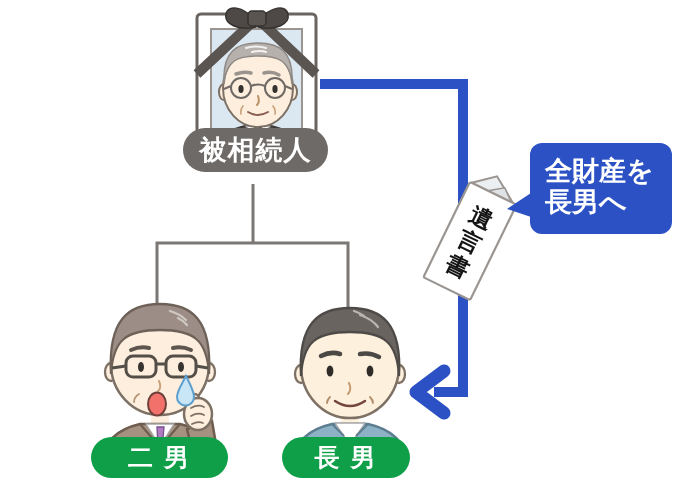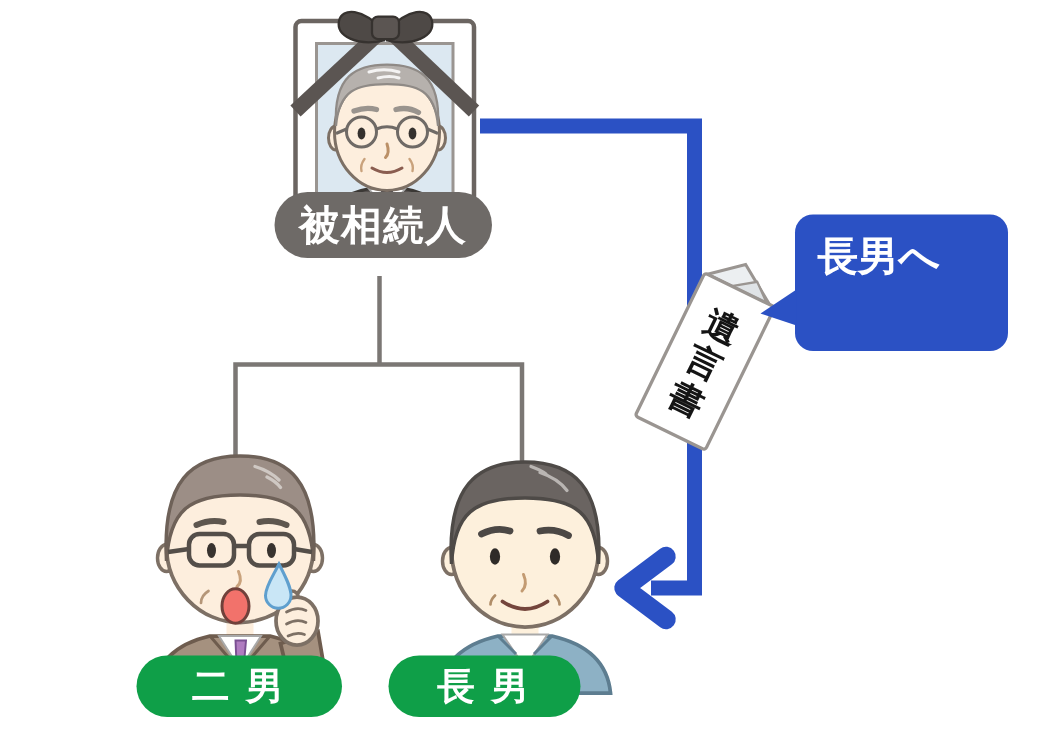--- a/index.html
+++ b/index.html
@@ -163,6 +163,7 @@
 
   <div class="bubble">
     <span class="tail"></span>
+    <span class="line">全財産を</span>
     <span class="line">長男へ</span>
   </div>
 

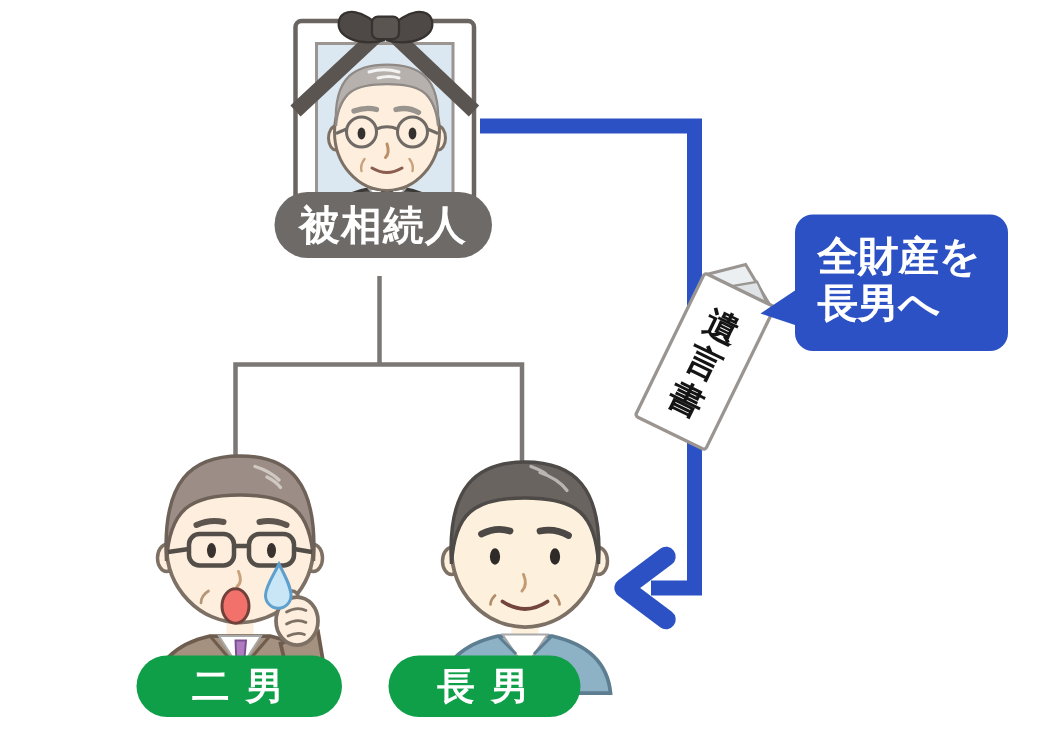--- a/index.html
+++ b/index.html
@@ -19,7 +19,7 @@
     background:#0f9f48;border-radius:21px;height:41px;top:437px;font-size:25px;letter-spacing:2px;text-align:right;
   }
   .pill-second{left:91px;width:137px;}
-  .pill-eldest{left:259px;width:128px;}
+  .pill-eldest{left:282px;width:128px;}
 
   .bubble{
     position:absolute;left:530px;top:143px;width:142px;height:91px;

